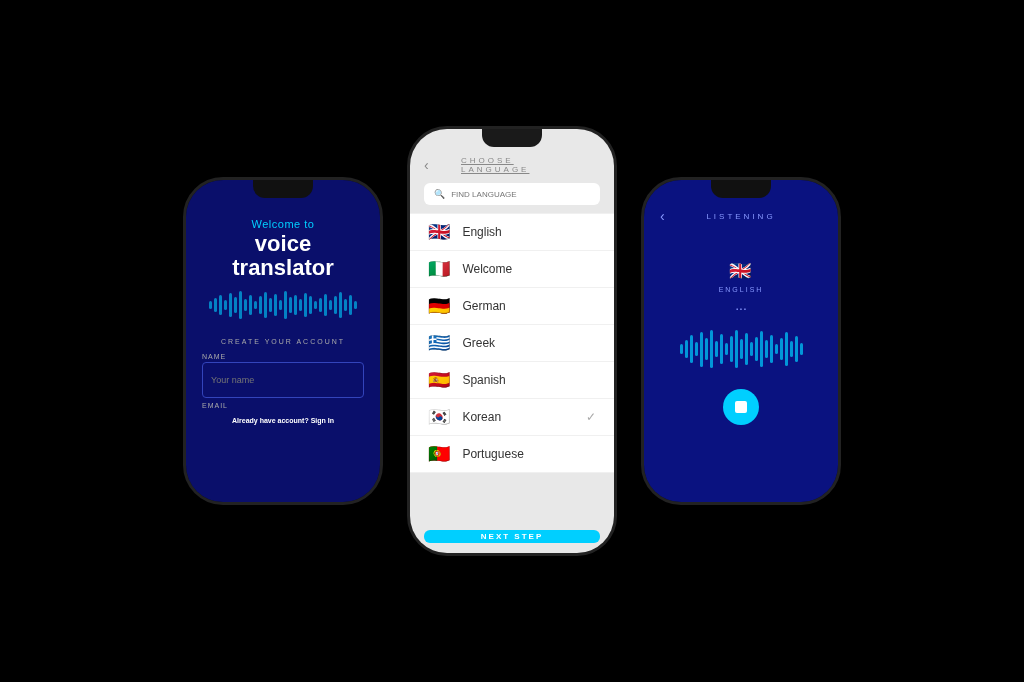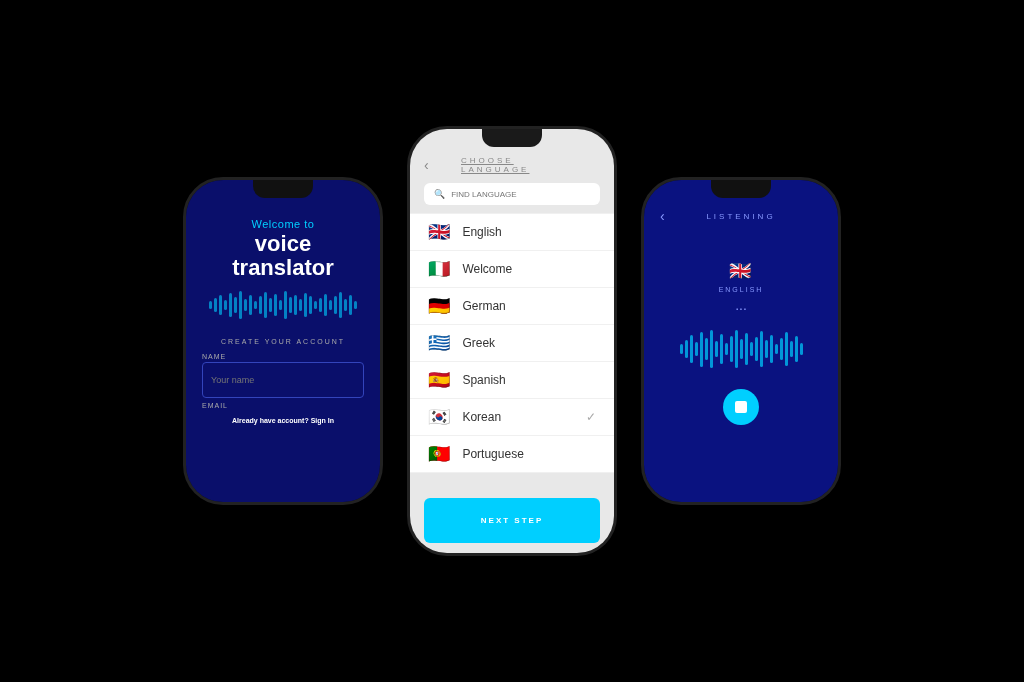--- a/index.html
+++ b/index.html
@@ -241,7 +241,7 @@
       background: #00cfff;
       border: none;
       border-radius: 6px;
-      padding: 18px;
+      padding: 2px;
       color: #fff;
       font-size: 8px;
       font-weight: 700;

